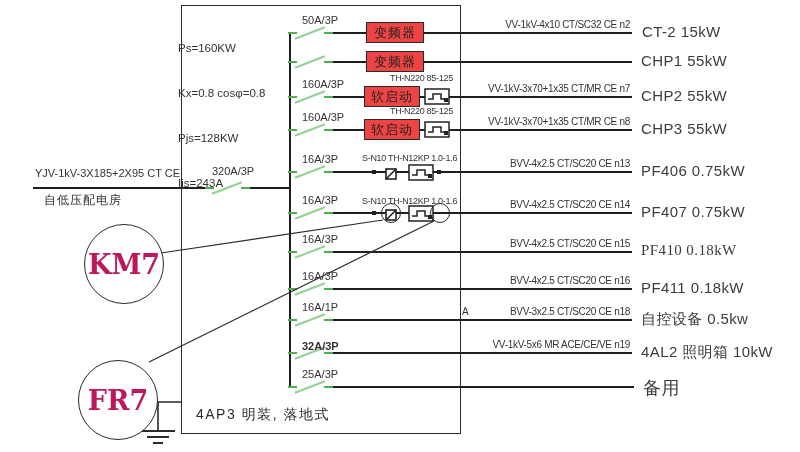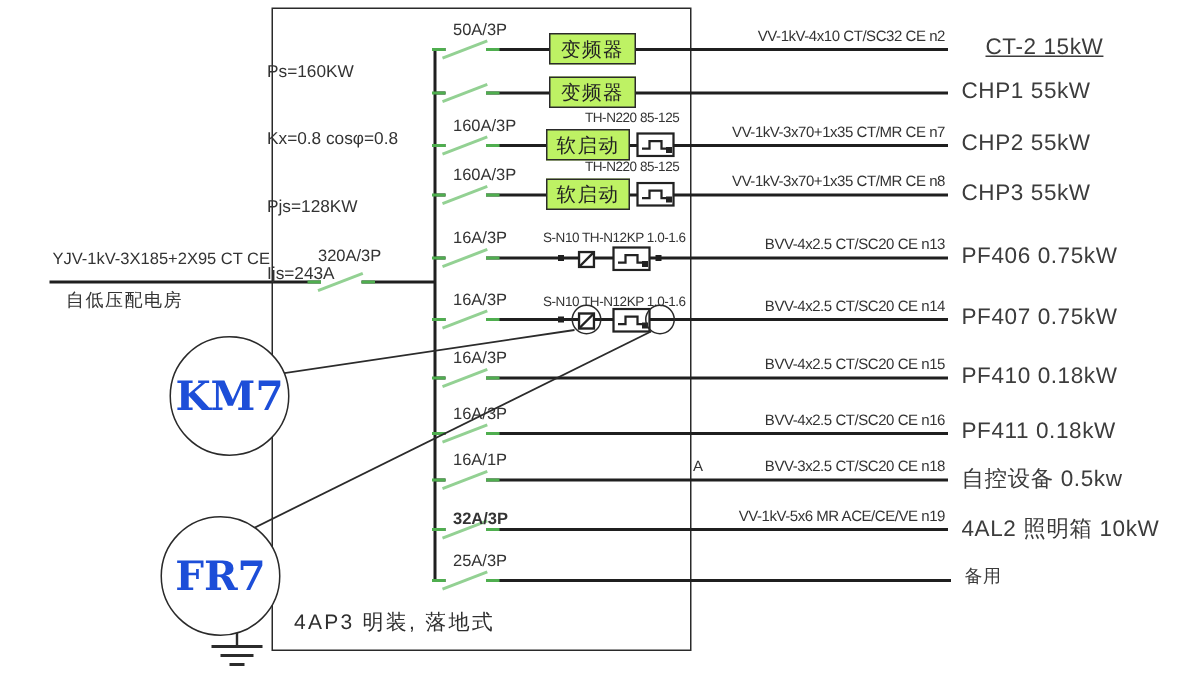--- a/index.html
+++ b/index.html
@@ -16,7 +16,7 @@
   .cable{position:absolute;font-size:10px;white-space:nowrap;z-index:4;color:#333;
          text-align:right;width:165px;letter-spacing:-0.3px;}
   .load{position:absolute;font-size:15px;white-space:nowrap;z-index:4;color:#3c3c3c;letter-spacing:0.4px;}
-  .devbox{position:absolute;border:1.5px solid #2a2a2a;background:#bef264;z-index:3;
+  .devbox{position:absolute;border:1.5px solid #2a2a2a;background:#ef4444;z-index:3;
           display:flex;align-items:center;justify-content:center;font-size:13px;
           box-sizing:border-box;letter-spacing:1px;color:#222;}
   .sw{position:absolute;width:27px;height:16px;background:#fff;z-index:2;}

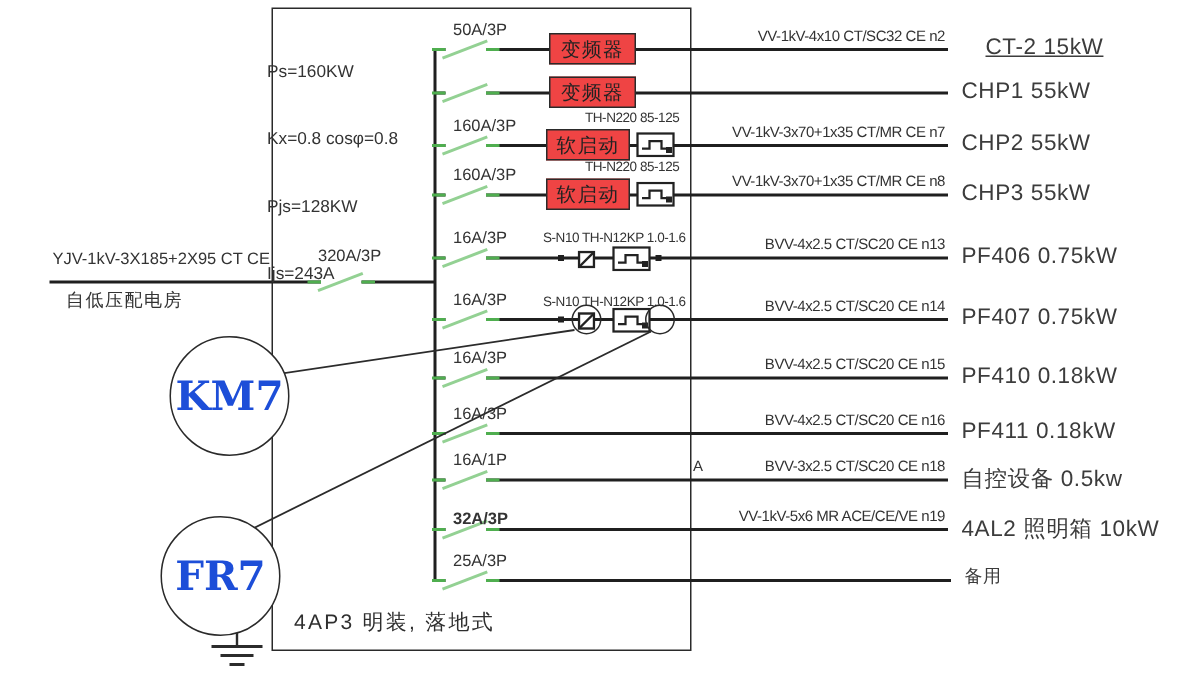--- a/index.html
+++ b/index.html
@@ -69,7 +69,7 @@
     </div>
   <div class="devbox" style="left:366px;top:22px;width:58px;height:21px;">变频器</div>
   <div class="cable" style="left:465px;top:19px;">VV-1kV-4x10 CT/SC32 CE  n2</div>
-  <div class="load" style="left:657px;top:23px;text-decoration:underline;">CT-2 15kW</div>
+  <div class="load" style="left:642px;top:23px;">CT-2 15kW</div>
 
   <div class="wire" style="left:290px;top:61px;width:342px;"></div>
   <div class="sw" style="left:297px;top:54px;">

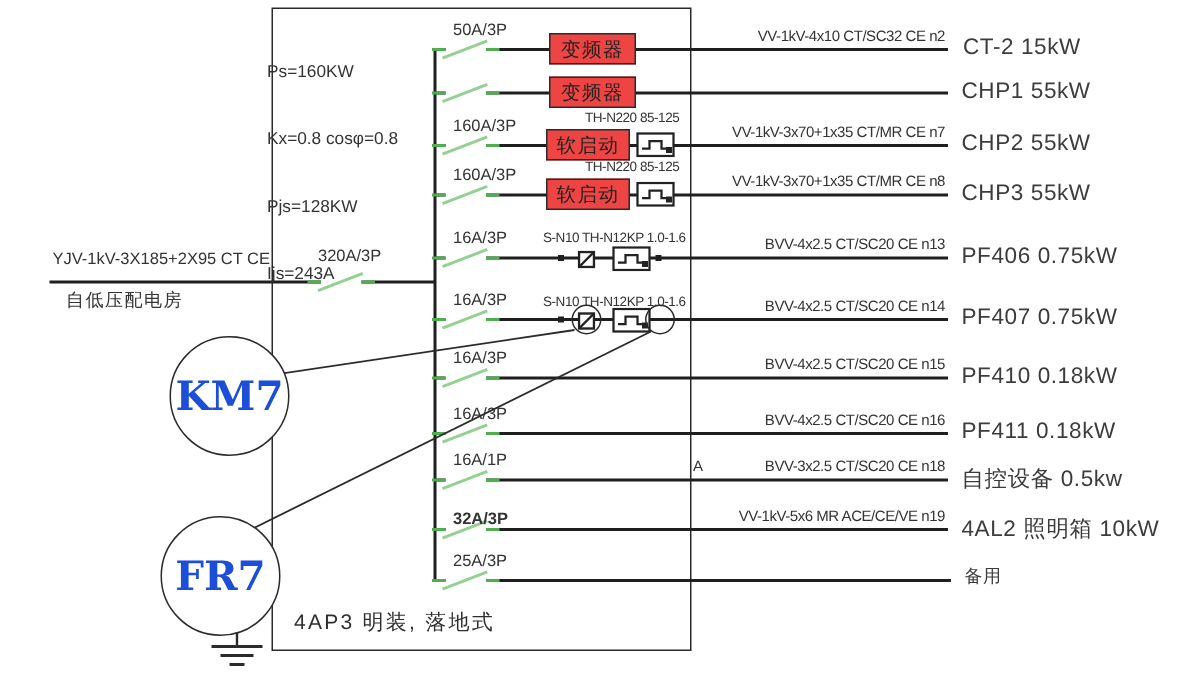--- a/index.html
+++ b/index.html
@@ -29,7 +29,7 @@
         box-sizing:border-box;background:transparent;}
   .callout{position:absolute;width:78px;height:78px;border:1.6px solid #2a2a2a;border-radius:50%;
            background:#fff;z-index:6;display:flex;align-items:center;justify-content:center;
-           font-family:"DejaVu Serif",serif;font-size:27px;font-weight:600;color:#1d4ed8;margin-left:29px;}
+           font-family:"DejaVu Serif",serif;font-size:27px;font-weight:600;color:#be185d;}
   #overlay{position:absolute;left:0;top:0;z-index:5;pointer-events:none;}
   .panel-name{position:absolute;left:196px;top:406px;font-size:14px;letter-spacing:1.5px;
               z-index:4;color:#2e2e2e;}

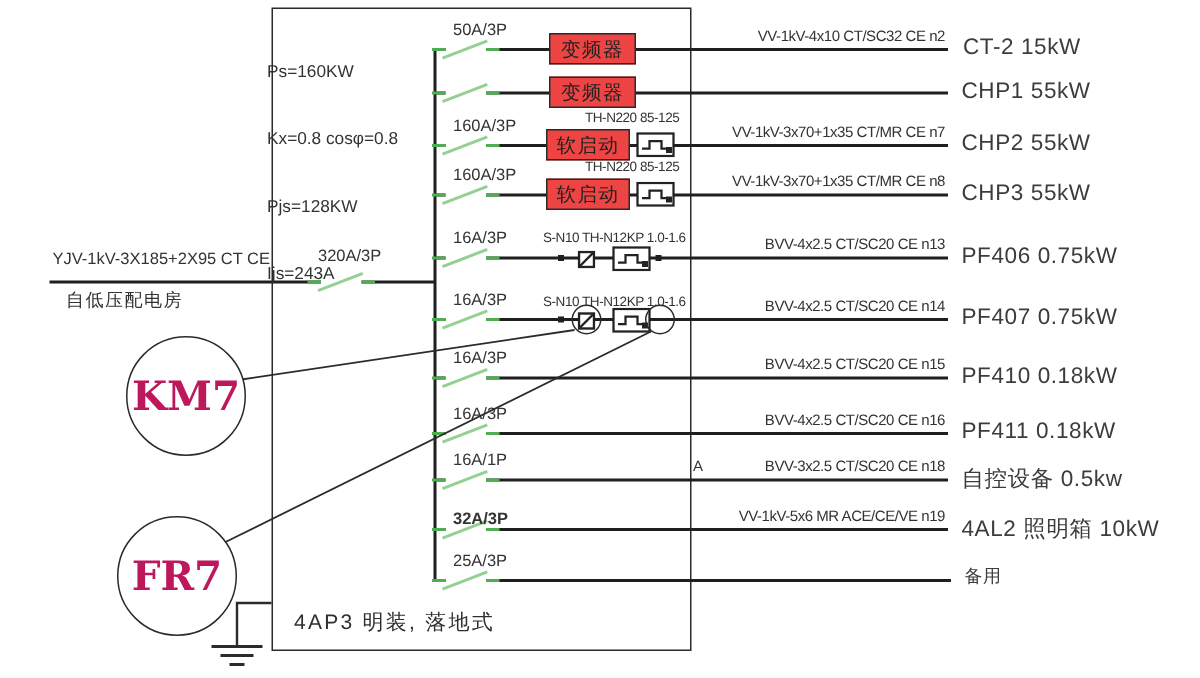--- a/index.html
+++ b/index.html
@@ -179,7 +179,7 @@
       <span class="dr"></span>
     </div>
   <div class="cable" style="left:465px;top:238px;">BVV-4x2.5 CT/SC20 CE  n15</div>
-  <div class="load" style="left:641px;top:242px;">PF410 0.18kW</div>
+  <div class="load" style="left:641px;top:242px;font-family:Liberation Serif, serif;">PF410 0.18kW</div>
 
   <div class="wire" style="left:290px;top:288px;width:342px;"></div>
   <div class="lbl" style="left:302px;top:270px;">16A/3P</div>

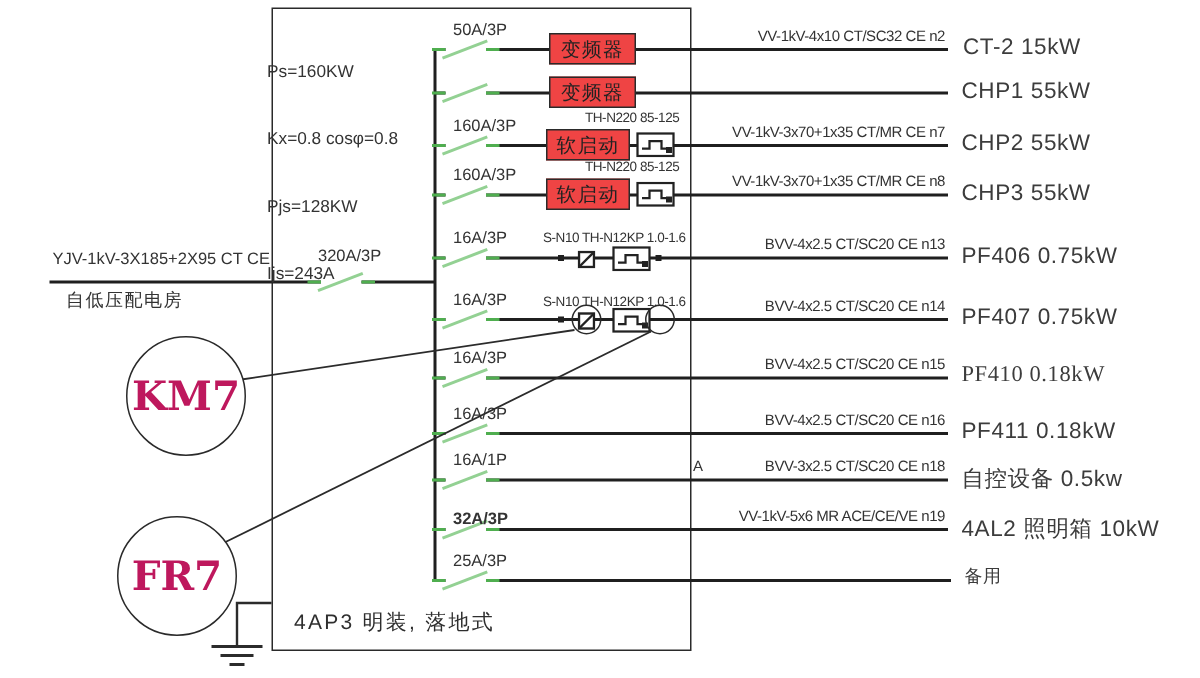--- a/index.html
+++ b/index.html
@@ -224,7 +224,7 @@
   <div class="callout" style="left:84px;top:224px;">
     <span>KM7</span>
   </div>
-  <div class="callout" style="left:78px;top:344px;">
+  <div class="callout" style="left:78px;top:360px;">
     <span>FR7</span>
   </div>
 

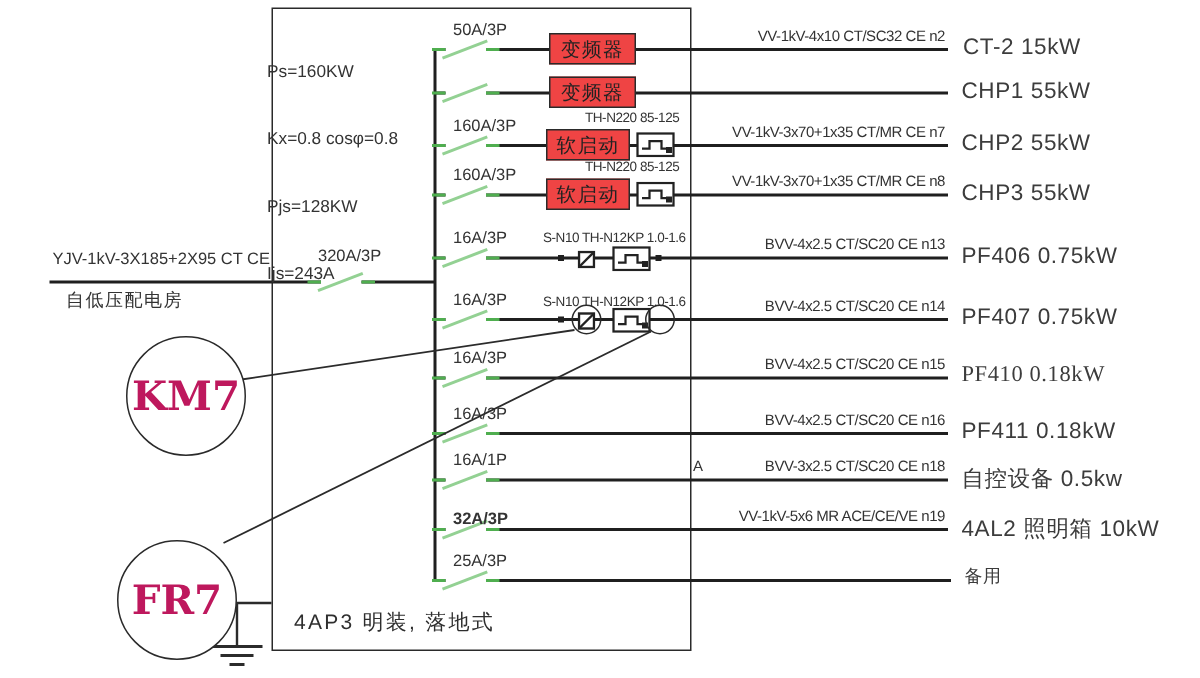--- a/index.html
+++ b/index.html
@@ -219,7 +219,7 @@
       <span class="dl"></span>
       <span class="dr"></span>
     </div>
-  <div class="load" style="left:643px;top:376px;font-size:12px;">备用</div>
+  <div class="load" style="left:643px;top:376px;font-size:18px;">备用</div>
 
   <div class="callout" style="left:84px;top:224px;">
     <span>KM7</span>

